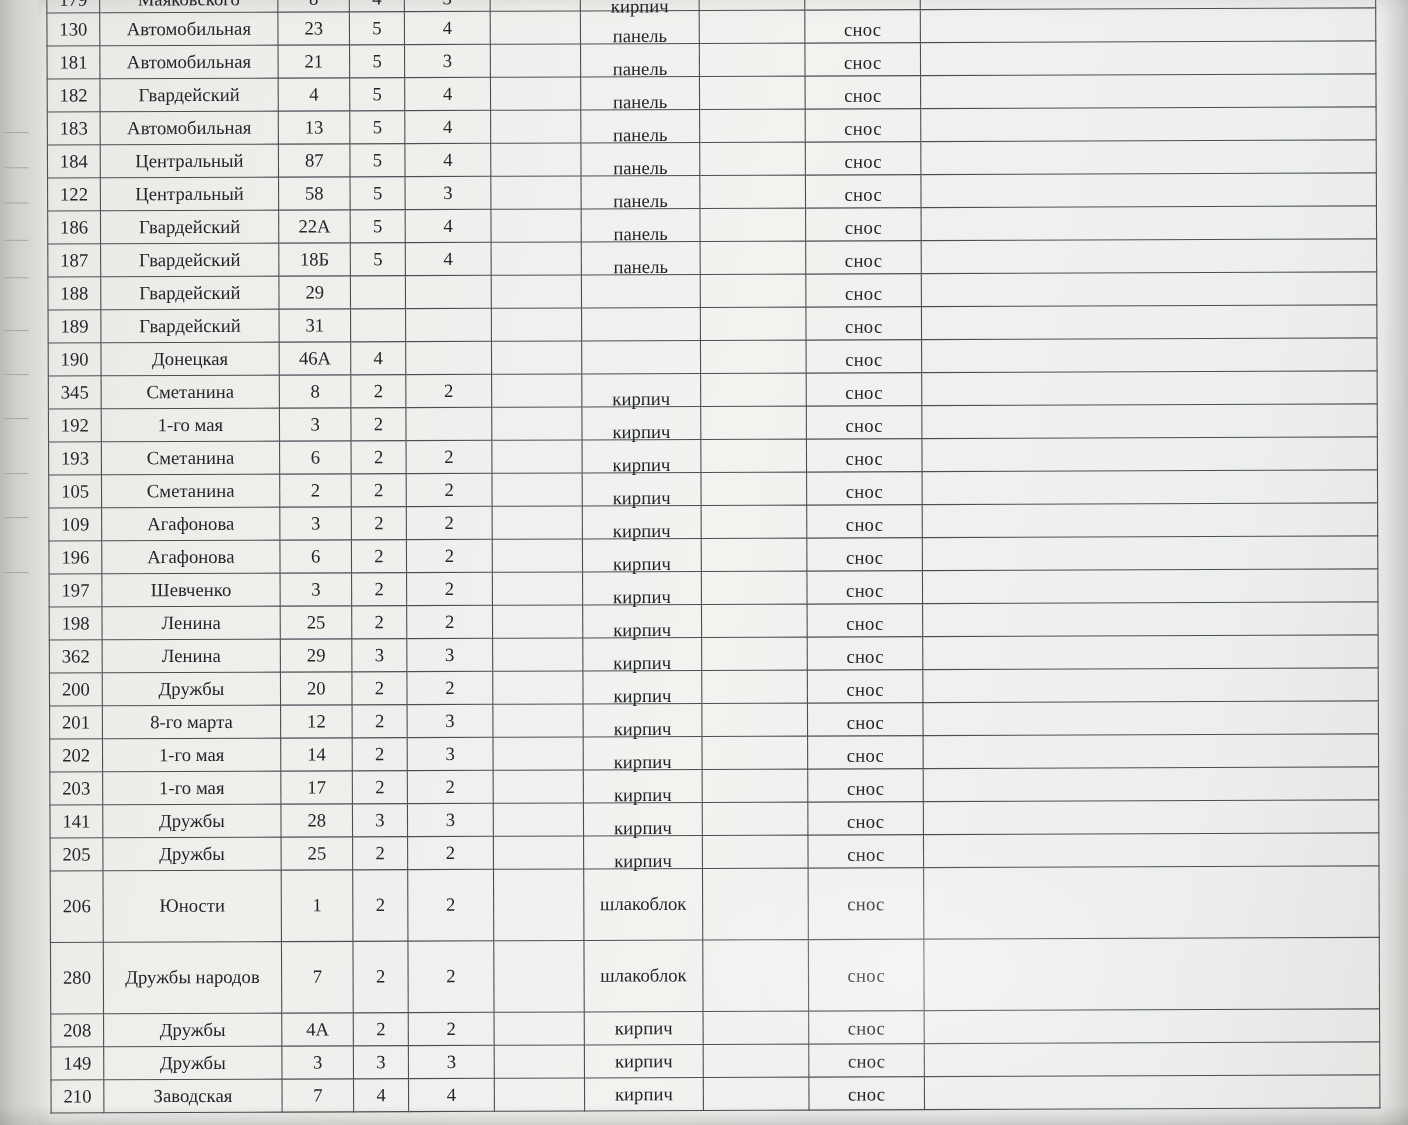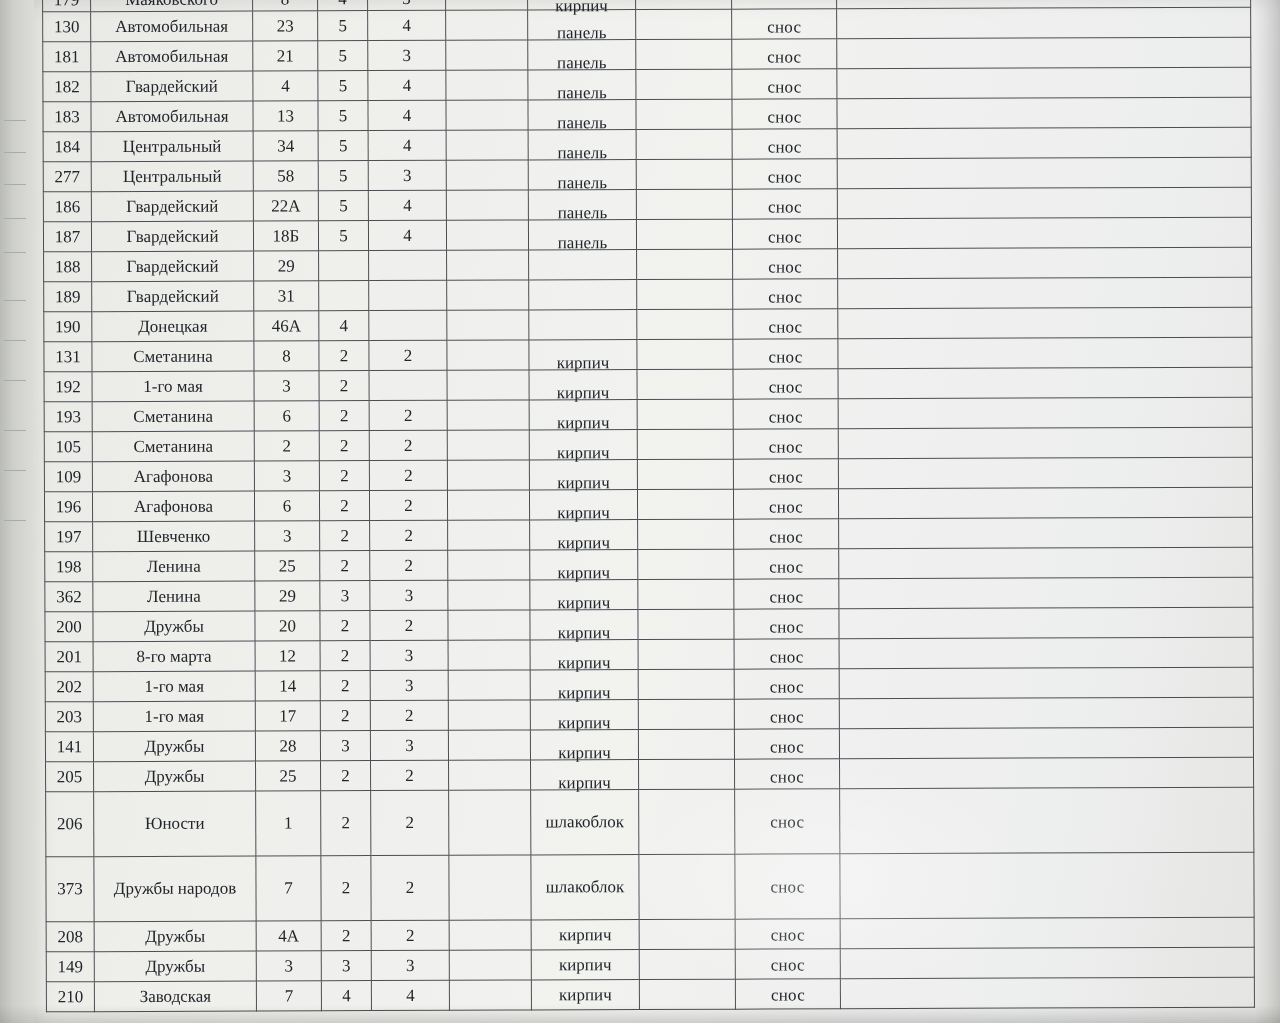--- a/index.html
+++ b/index.html
@@ -238,7 +238,7 @@
         <tr class="r-normal">
           <td class="num">184</td>
           <td class="street">Центральный</td>
-          <td class="house">34</td>
+          <td class="house">87</td>
           <td class="house">5</td>
           <td class="house">4</td>
           <td class=""></td>

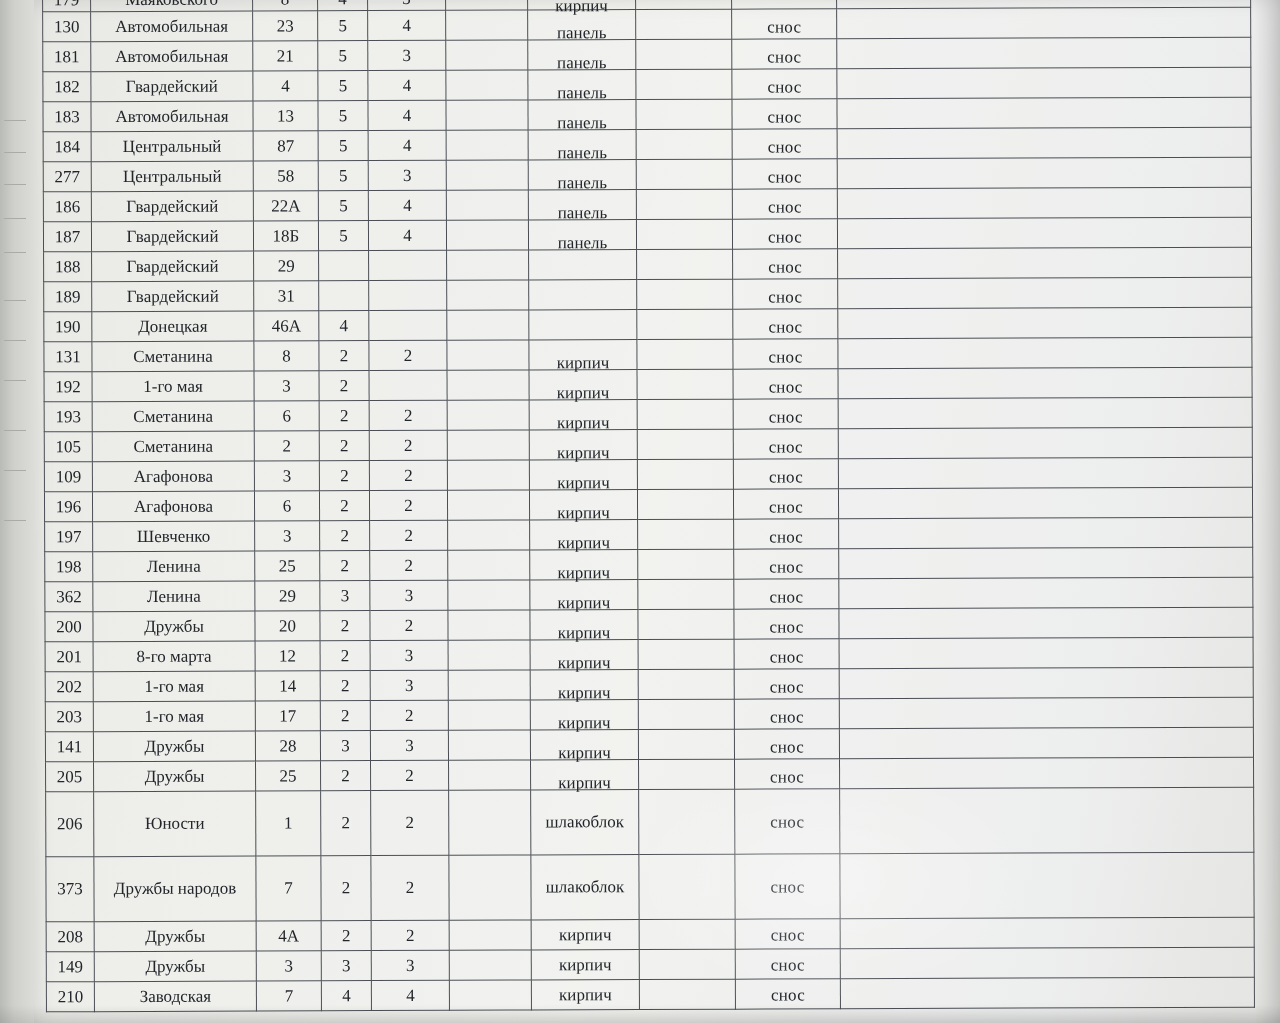--- a/index.html
+++ b/index.html
@@ -252,7 +252,7 @@
           <td class="tail"></td>
         </tr>
         <tr class="r-normal">
-          <td class="num">277</td>
+          <td class="num">122</td>
           <td class="street">Центральный</td>
           <td class="house">58</td>
           <td class="house">5</td>

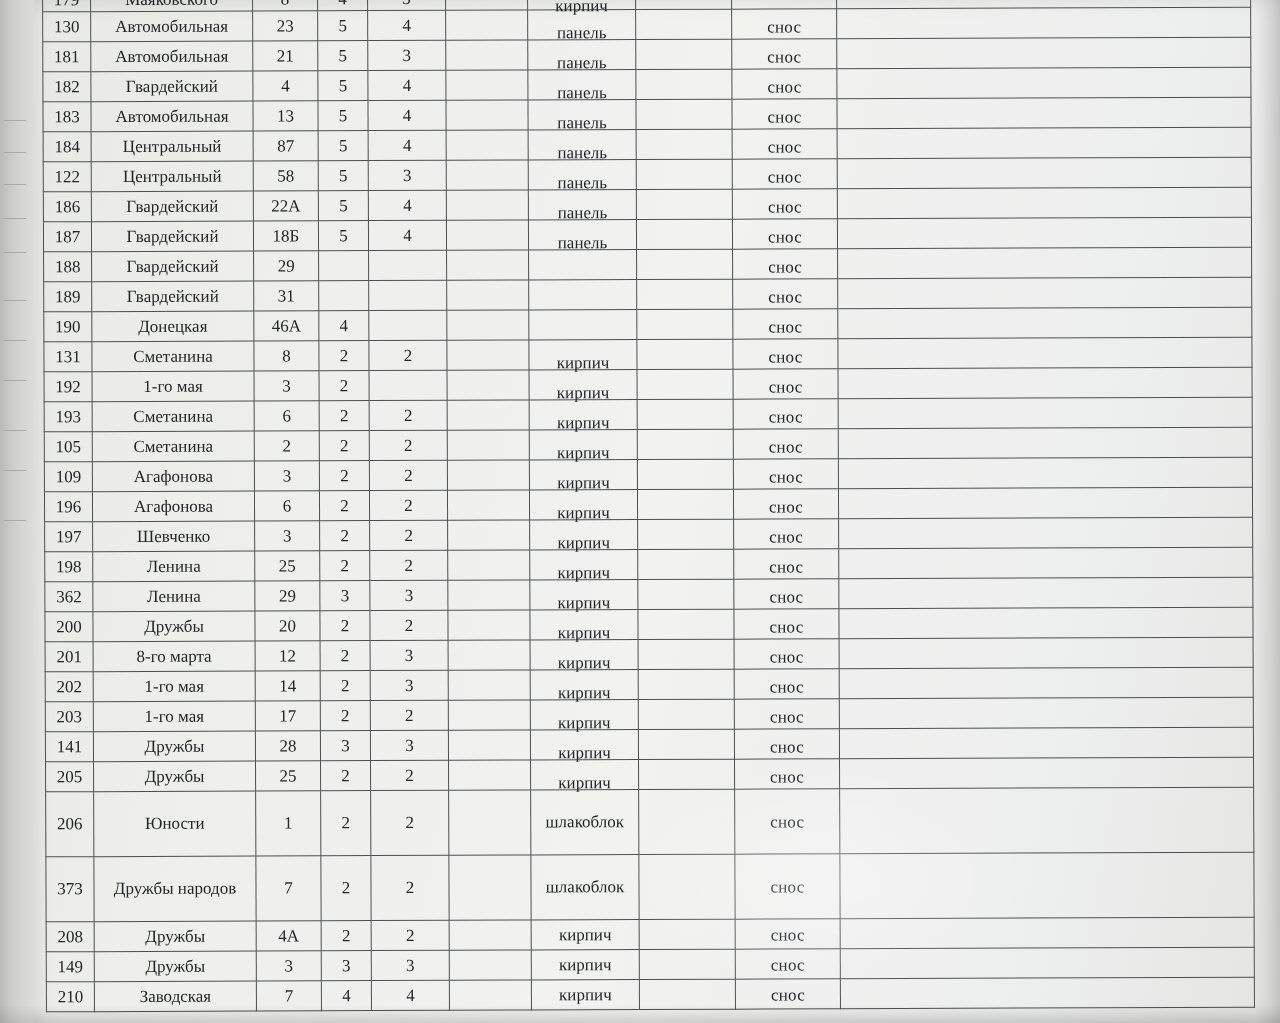--- a/index.html
+++ b/index.html
@@ -342,7 +342,7 @@
           <td class="tail"></td>
         </tr>
         <tr class="r-normal">
-          <td class="num">131</td>
+          <td class="num">345</td>
           <td class="street">Сметанина</td>
           <td class="house">8</td>
           <td class="house">2</td>

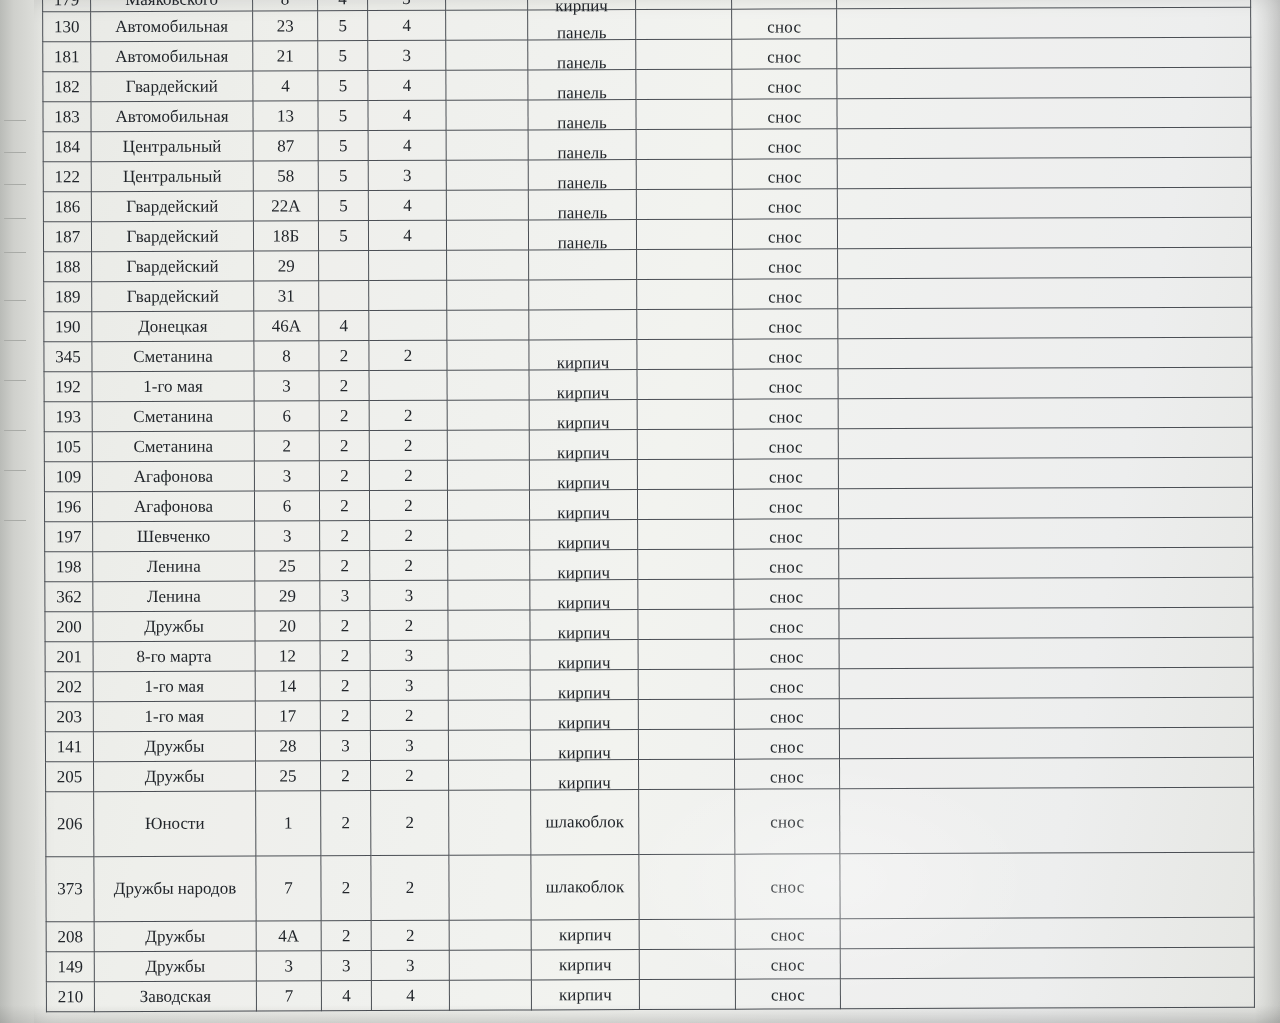--- a/index.html
+++ b/index.html
@@ -596,7 +596,7 @@
           <td class="tail"></td>
         </tr>
         <tr class="r-tall">
-          <td class="num">373</td>
+          <td class="num">280</td>
           <td class="street">Дружбы народов</td>
           <td class="house">7</td>
           <td class="house">2</td>

